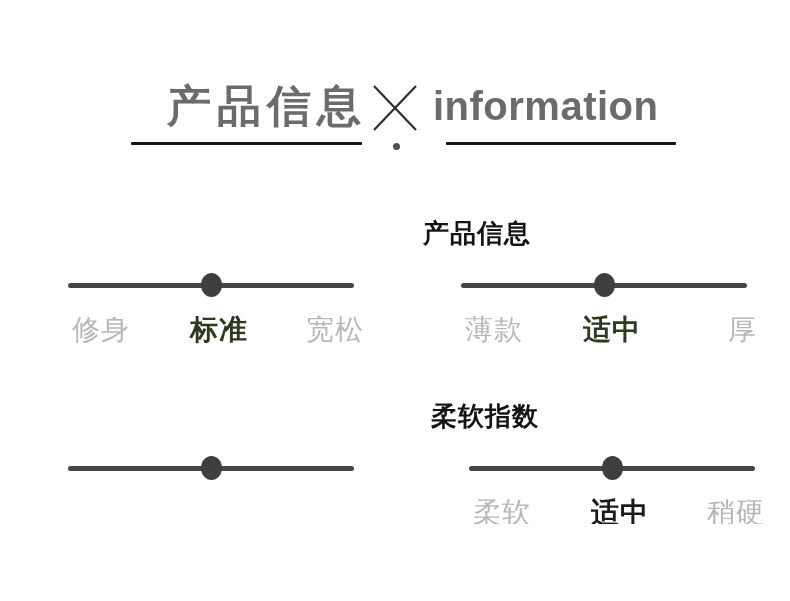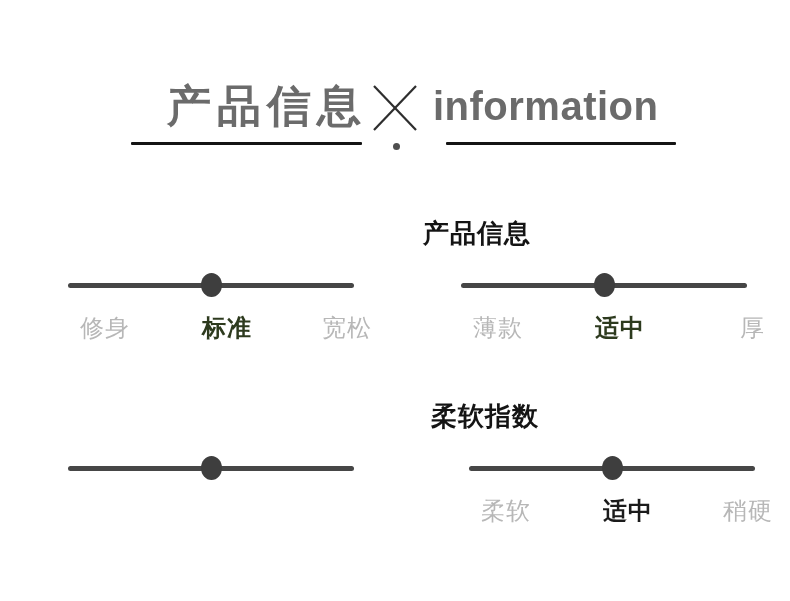--- a/index.html
+++ b/index.html
@@ -88,9 +88,9 @@
   }
   .labels {
     position: absolute;
-    left: 16px; top: 96px;
+    left: 8px; top: 96px;
     width: 330px; height: 30px;
-    font-size: 24px;
+    font-size: 28px;
     letter-spacing: 1px;
     line-height: 1.1;
     color: var(--label-gray, #b7b7b7);

